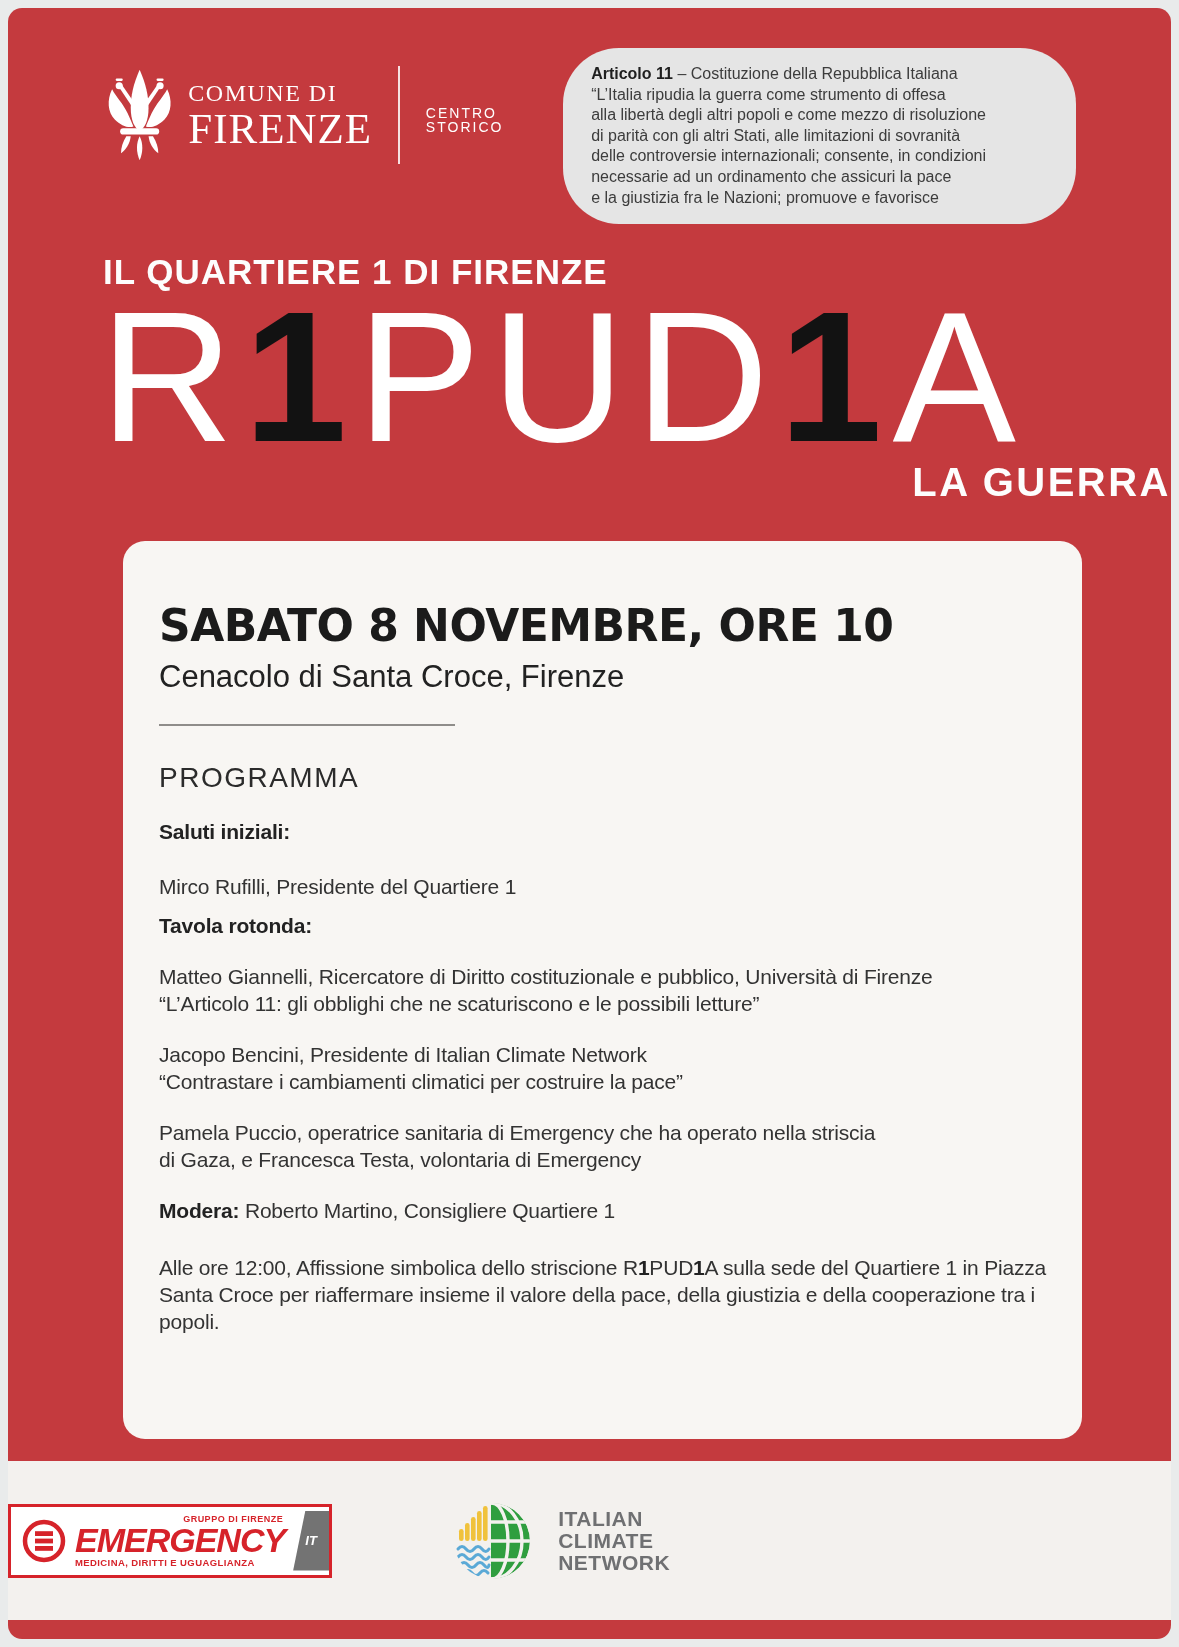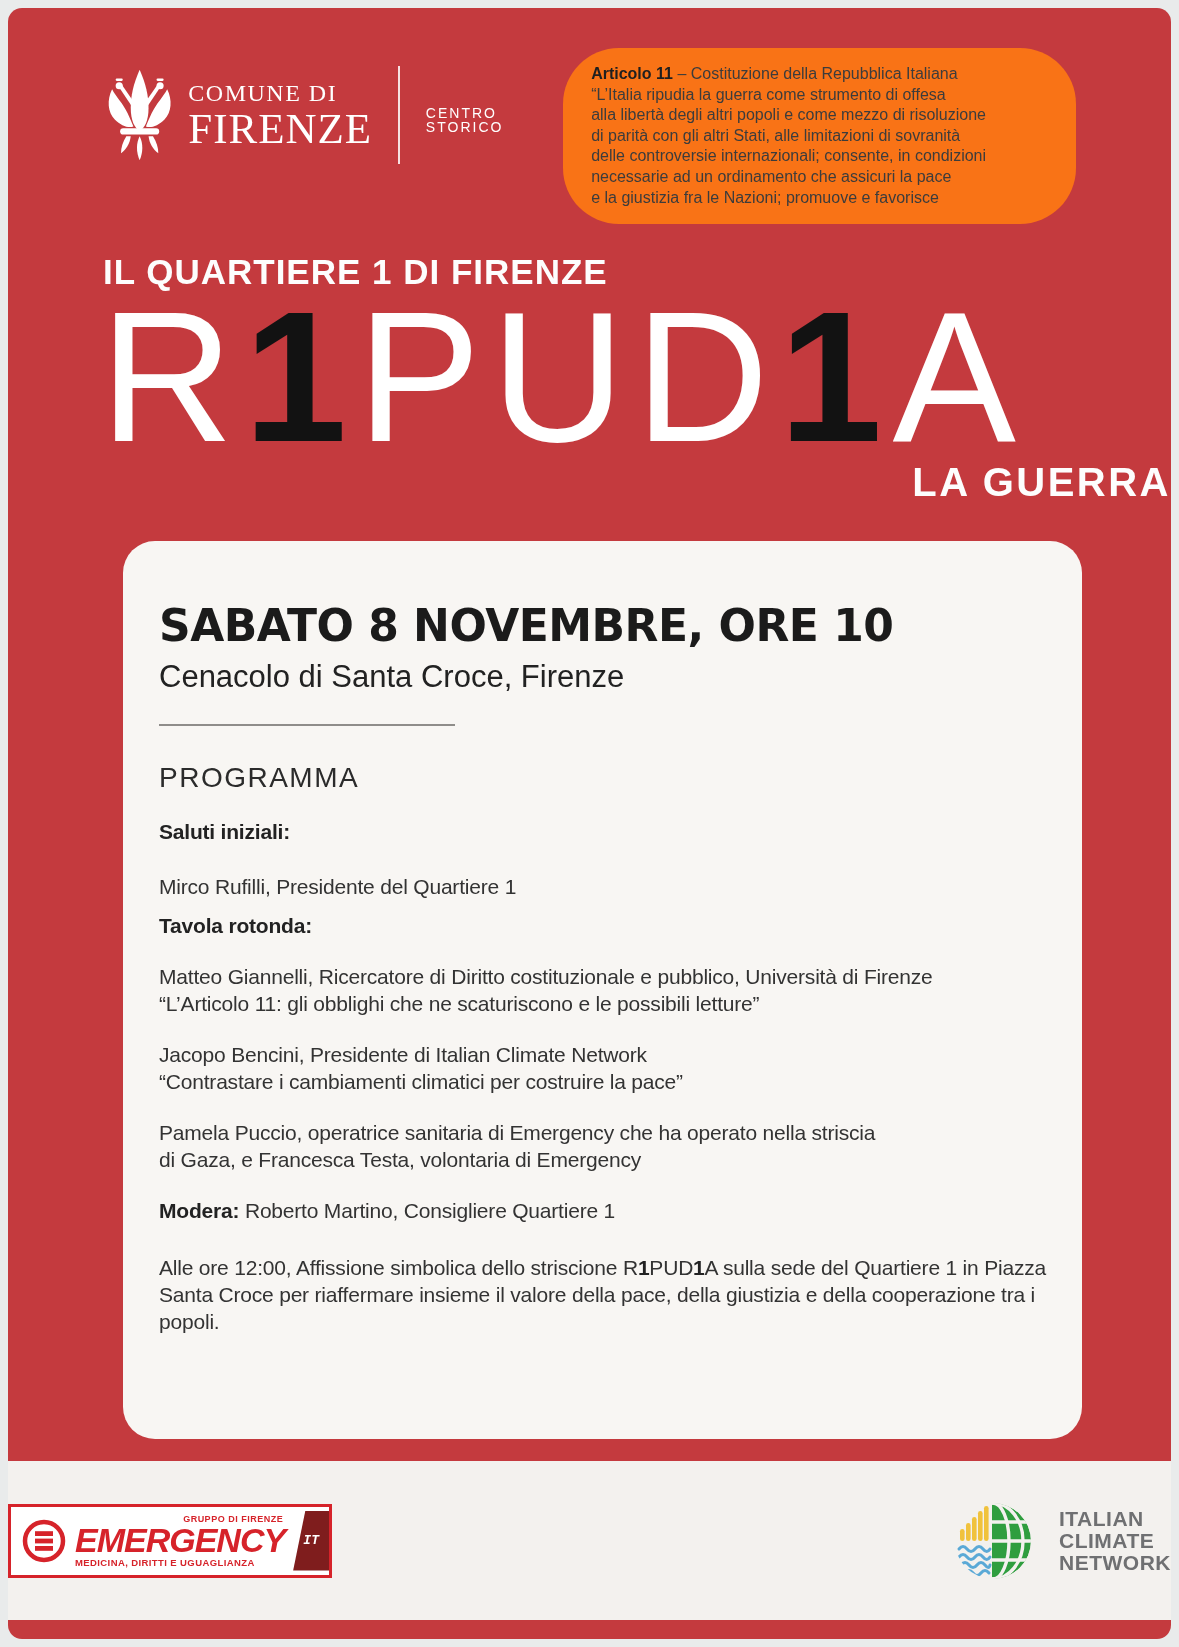--- a/index.html
+++ b/index.html
@@ -31,7 +31,7 @@
   .q1-label { font-size:14px; letter-spacing:2px; margin-top:6px; }
 
   .articolo-bubble {
-    width:540px; background:#f97316; border-radius:56px;
+    width:540px; background:#e5e5e5; border-radius:56px;
     padding:16px 10px 16px 28px;
     color:#3c3c3c; font-size:16px; line-height:20.6px;
     white-space:nowrap;

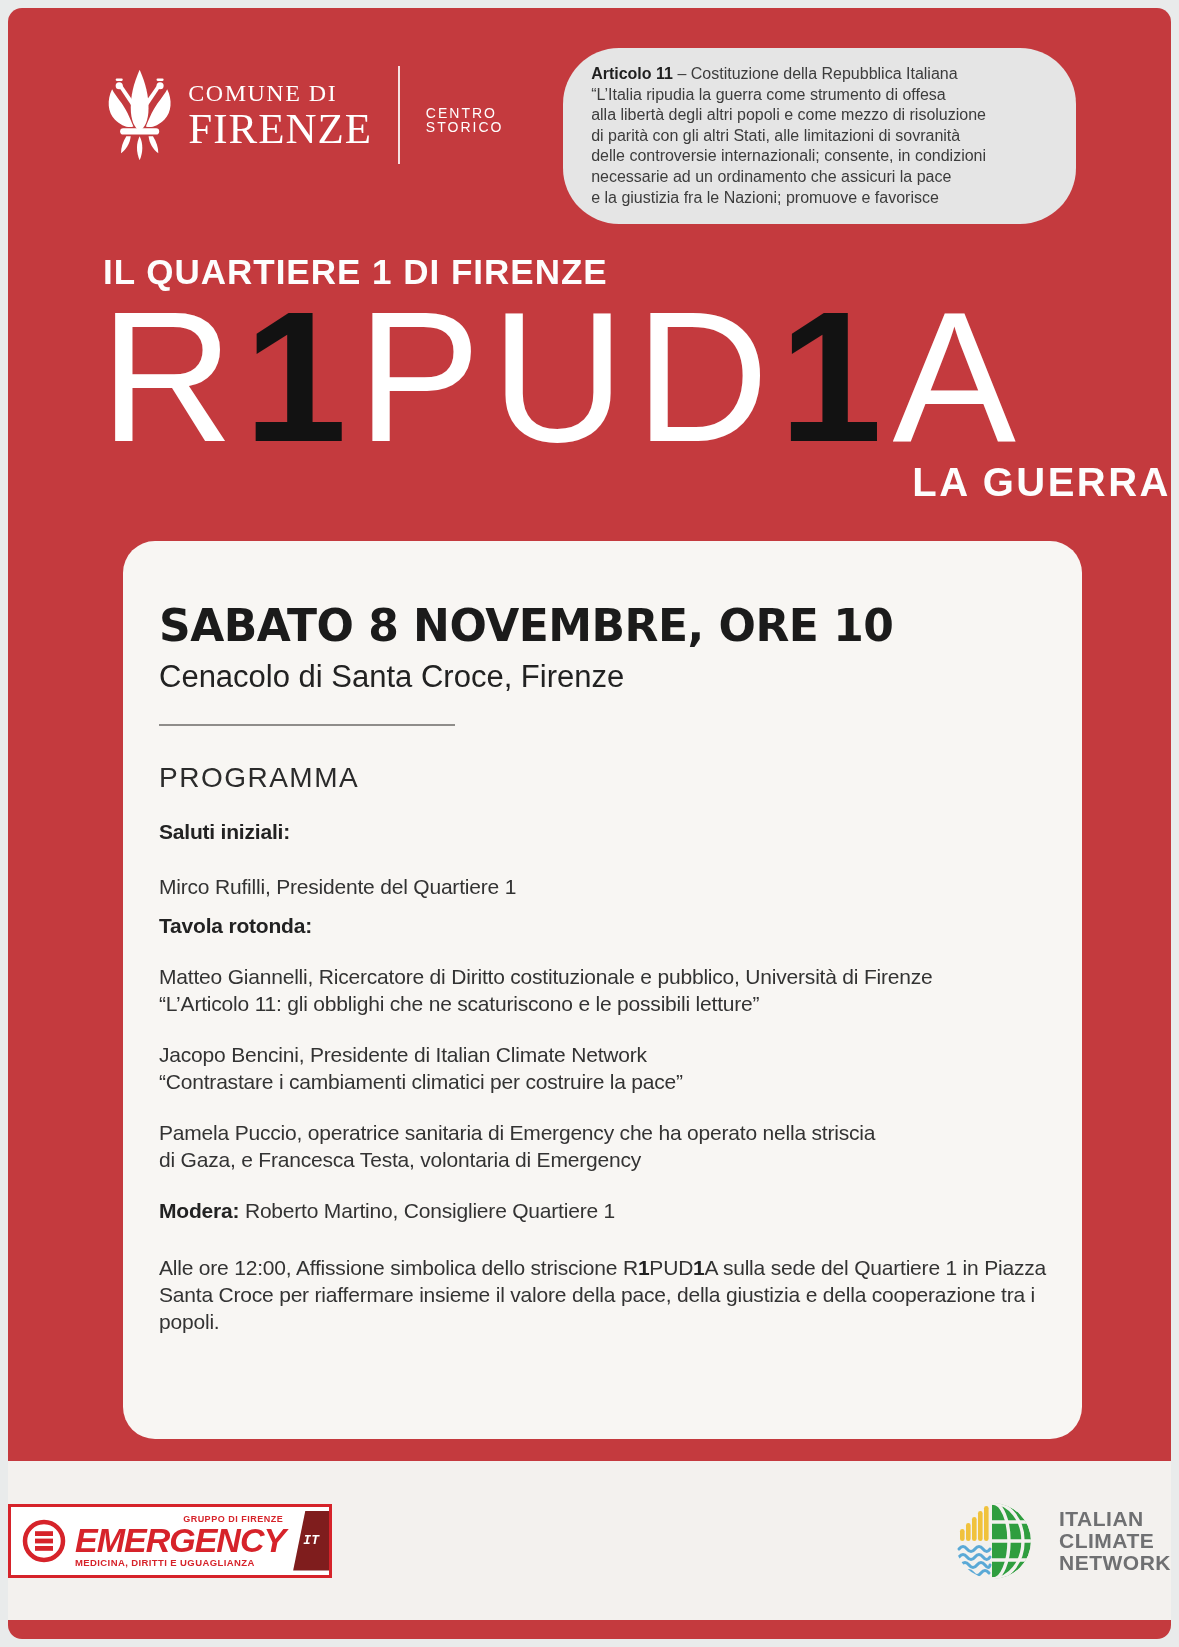--- a/index.html
+++ b/index.html
@@ -52,7 +52,7 @@
   
   .card {
     margin:36px 0 0 115px; width:959px; height:898px;
-    background:#f8f6f3; border-radius:32px;
+    background:#f8f6f3; border-radius:22px;
     padding:62px 34px 0 36px; overflow:hidden;
     color:#333333; font-size:21px; line-height:27px; letter-spacing:-0.2px;
   }

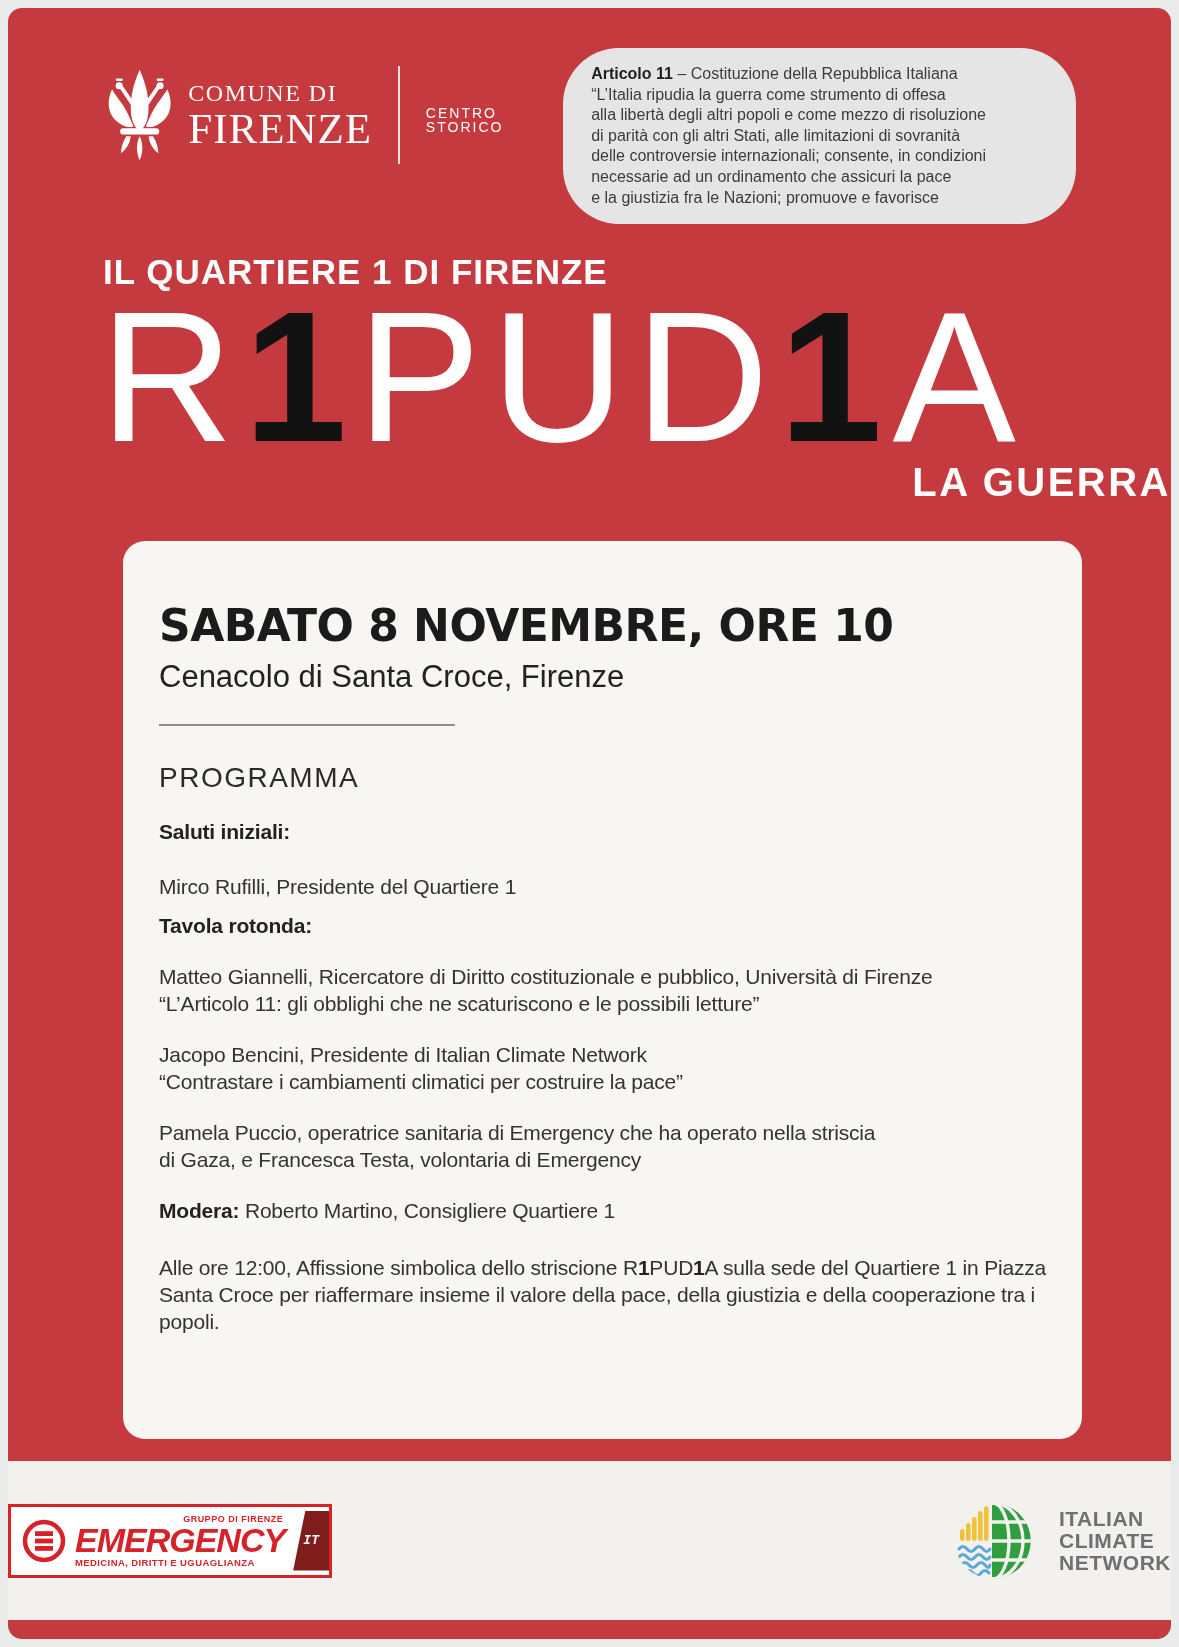--- a/index.html
+++ b/index.html
@@ -70,7 +70,7 @@
   .para2 { margin-top:20px; }
 
   
-  .band { height:162px; background:#f3f1ee; display:flex; align-items:center; justify-content:space-between; gap:120px; }
+  .band { height:162px; background:#f3f1ee; display:flex; align-items:center; justify-content:flex-start; gap:120px; }
   .red-footer { height:19px; background:#c43a3e; }
 
   .emergency {

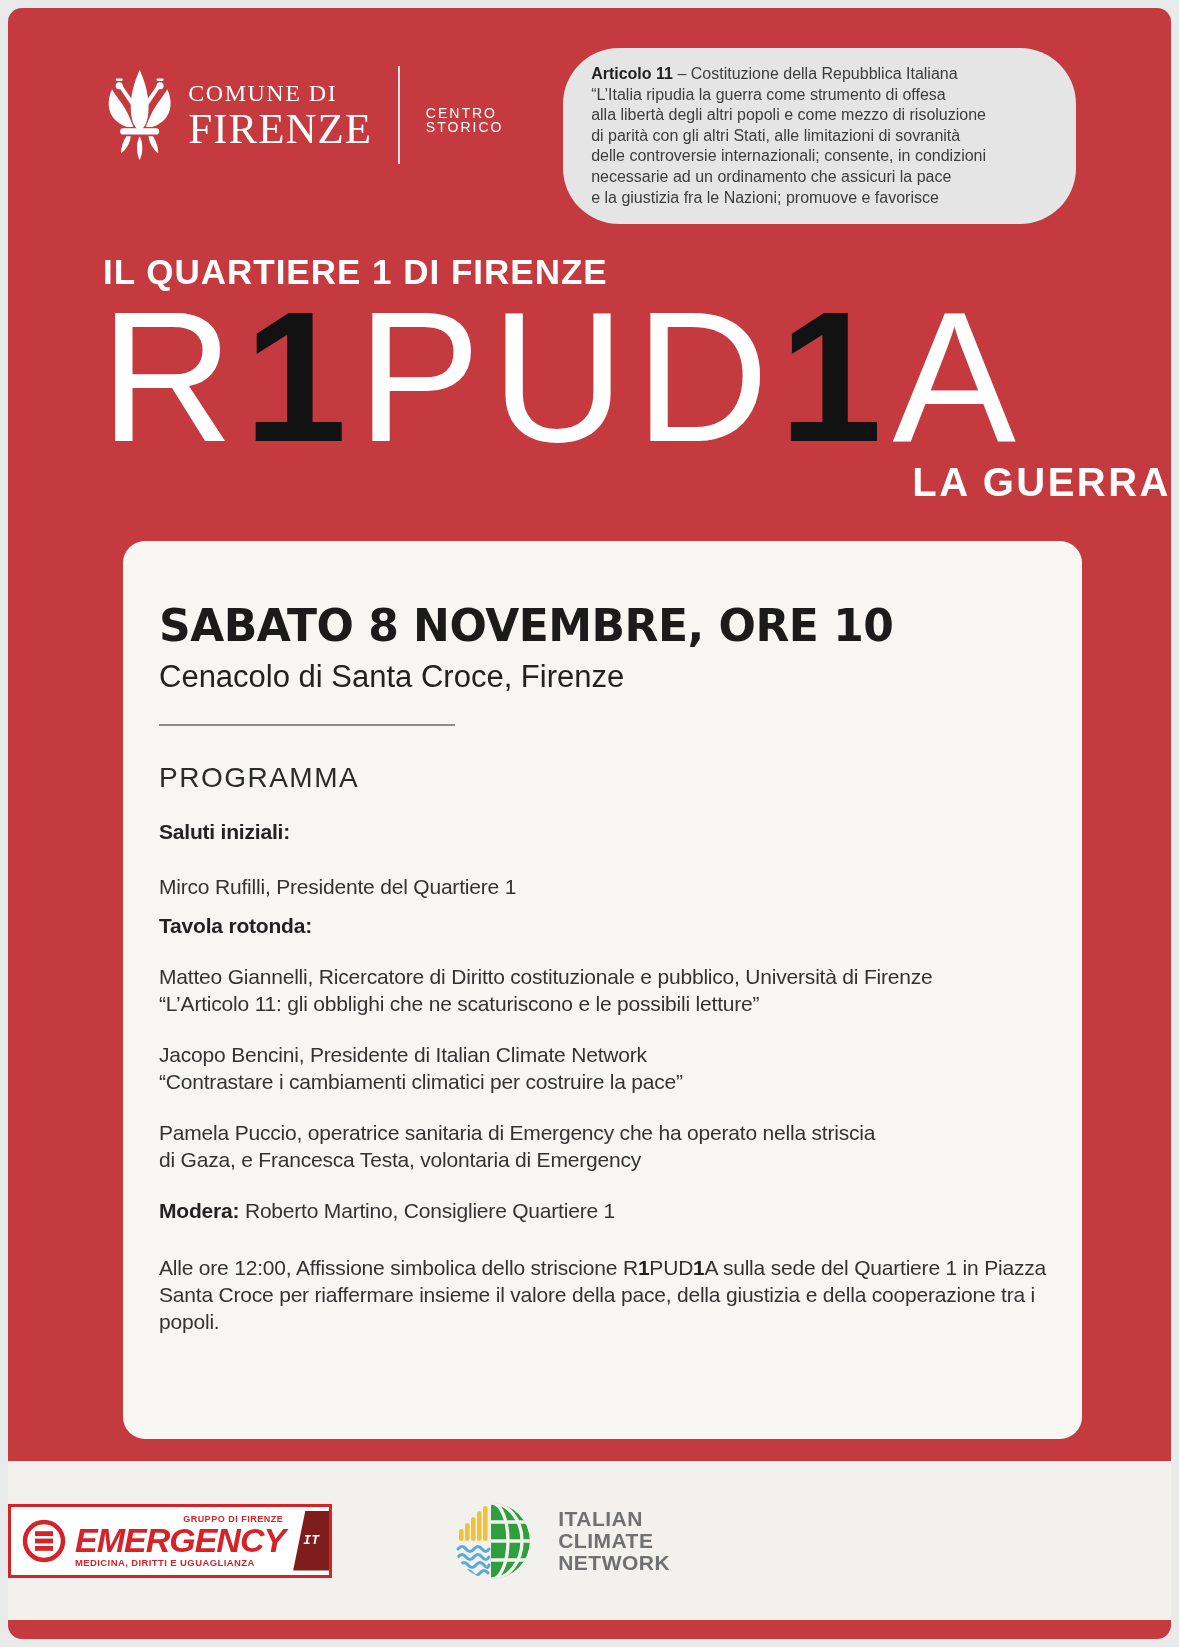--- a/index.html
+++ b/index.html
@@ -83,8 +83,8 @@
   .em-tag { color:#d6232a; font-size:9.5px; font-weight:bold; letter-spacing:0.4px; margin-top:1px; }
   .em-it {
     align-self:stretch; width:36px; margin-left:8px;
-    background:#7f1d1d; clip-path:polygon(34% 0, 100% 0, 100% 100%, 0 100%);
-    display:flex; align-items:center; justify-content:center;font-family:Liberation Mono, monospace;
+    background:#737373; clip-path:polygon(34% 0, 100% 0, 100% 100%, 0 100%);
+    display:flex; align-items:center; justify-content:center;
   }
   .em-it span { color:#fff; font-size:13px; font-weight:bold; font-style:italic; }
 

